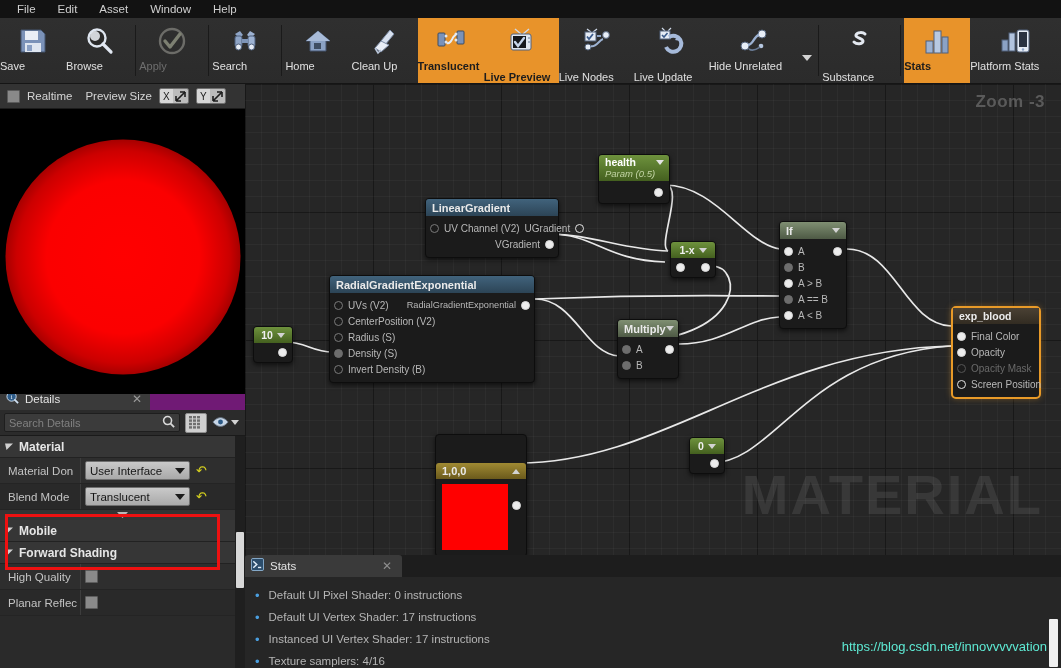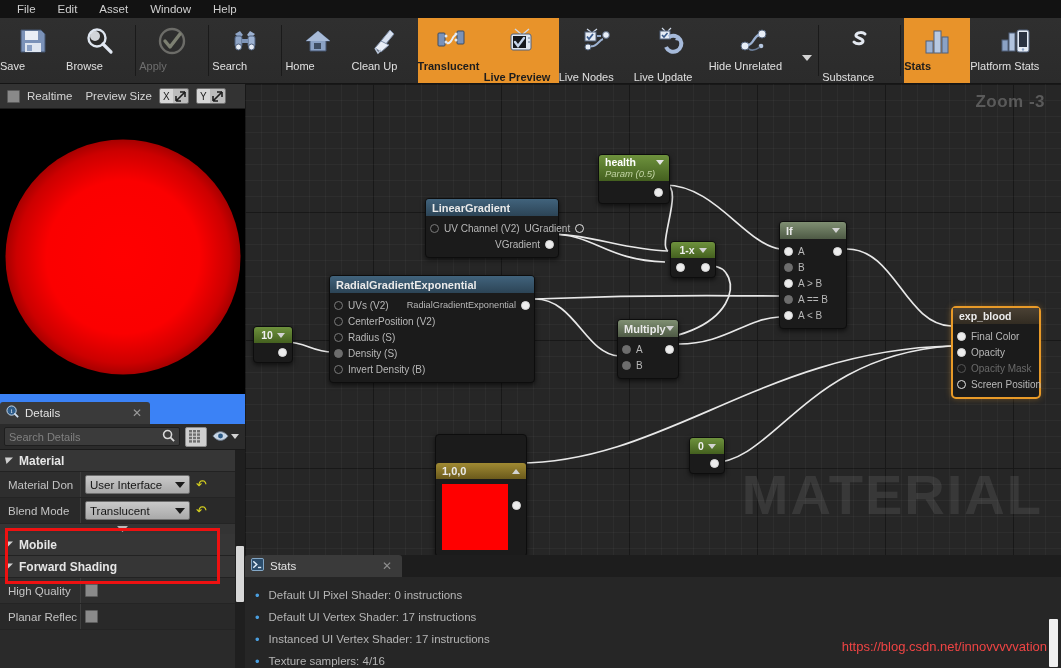--- a/index.html
+++ b/index.html
@@ -84,7 +84,7 @@
   }
 
   
-  .details-tabstrip { height: 30px; background: #3b82f6; display: flex; align-items: flex-end; }
+  .details-tabstrip { height: 16px; background: #701a75; display: flex; align-items: flex-end; }
   .details-tab {
     display: flex; align-items: center; gap: 6px; height: 22px;
     background: #3a3a3a; padding: 0 8px 0 6px; border-top-left-radius: 3px;

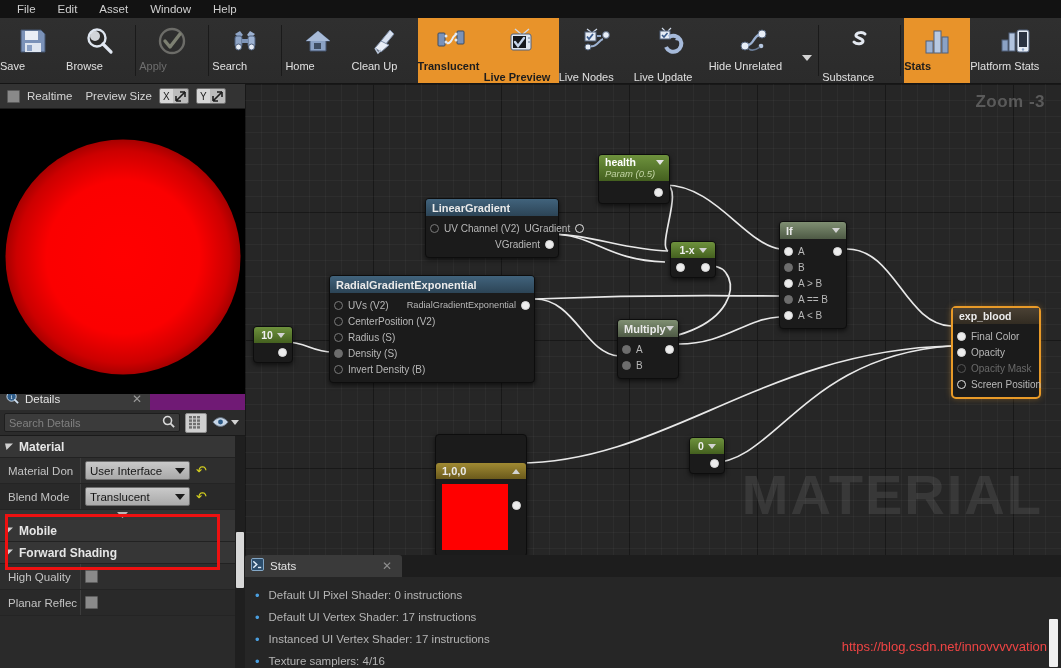--- a/index.html
+++ b/index.html
@@ -277,7 +277,7 @@
   }
   .watermark-url {
     position: absolute; right: 14px; bottom: 14px; font-size: 13px;
-    color: #ef4444;
+    color: #5eead4;
   }
 </style>
 </head>

